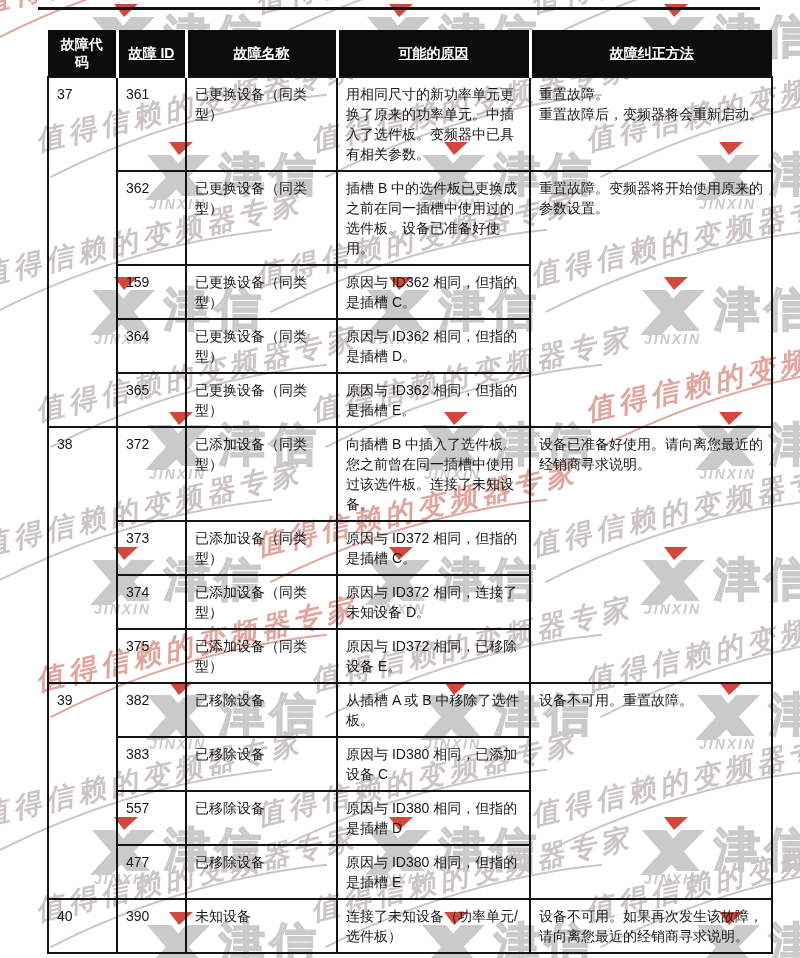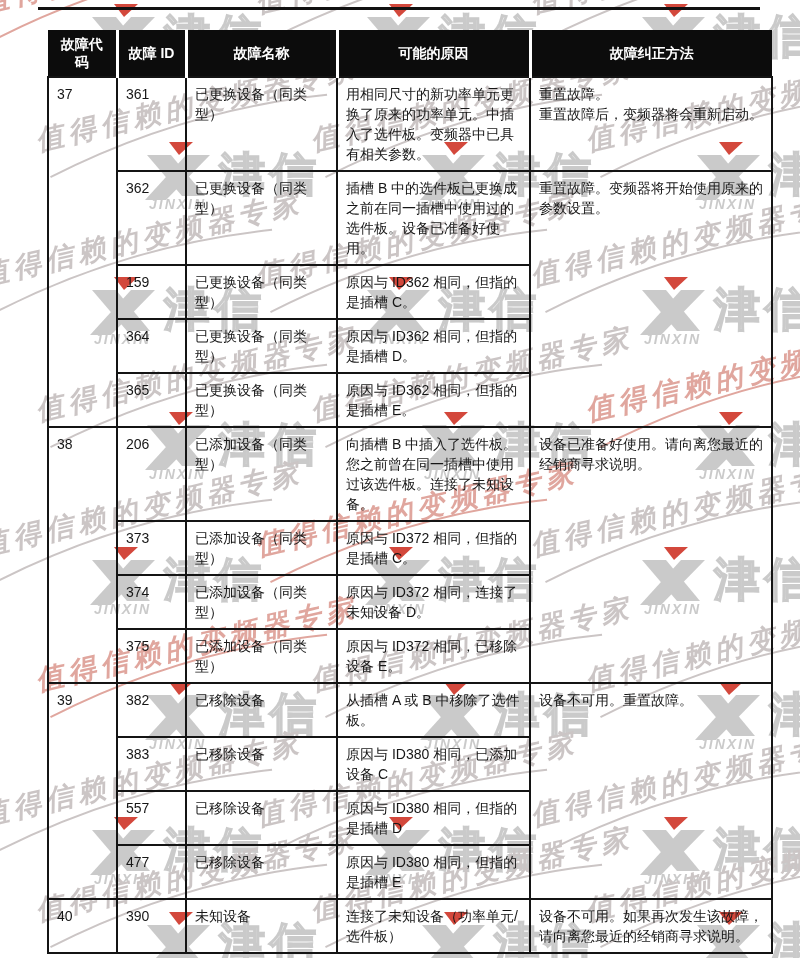--- a/index.html
+++ b/index.html
@@ -22,7 +22,7 @@
   table.fault th{background:#0c0c0c;color:#ffffff;font-size:14px;font-weight:bold;
                  text-align:center;vertical-align:middle;padding:5px 2px;line-height:18px;
                  white-space:pre-line;border:0;}
-  table.fault th + th{border-left:3px solid #ffffff;}
+  table.fault th + th{border-left:3px solid #ffffff;text-decoration:underline;}
   table.fault td{border:2px solid #141414;font-size:14px;color:#161616;line-height:20px;
                  padding:6px 8px;vertical-align:top;background:transparent;}
   td.cell-code{font-size:14px;}

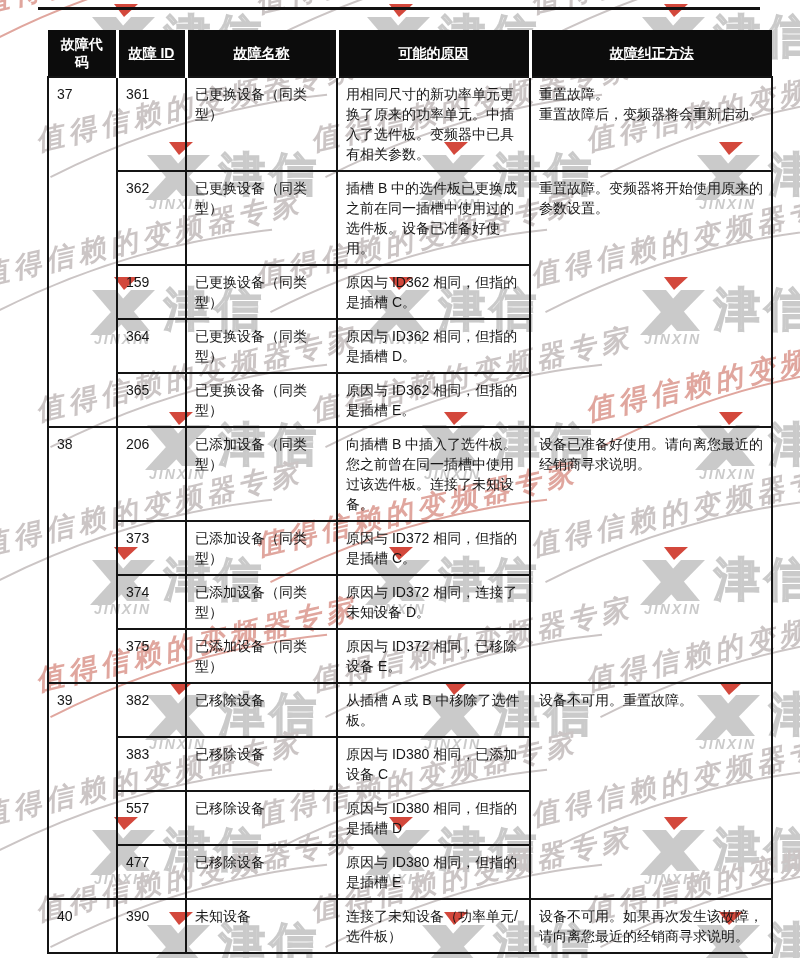--- a/index.html
+++ b/index.html
@@ -326,7 +326,7 @@
         </tr>
         <tr>
           <td class="cell-code" rowspan="4">38</td>
-          <td class="cell-id">206</td>
+          <td class="cell-id">372</td>
           <td class="cell-name">已添加设备（同类型）</td>
           <td class="cell-cause">向插槽 B 中插入了选件板。您之前曾在同一插槽中使用过该选件板。连接了未知设备。</td>
           <td class="cell-fix" rowspan="4">设备已准备好使用。请向离您最近的经销商寻求说明。</td>

